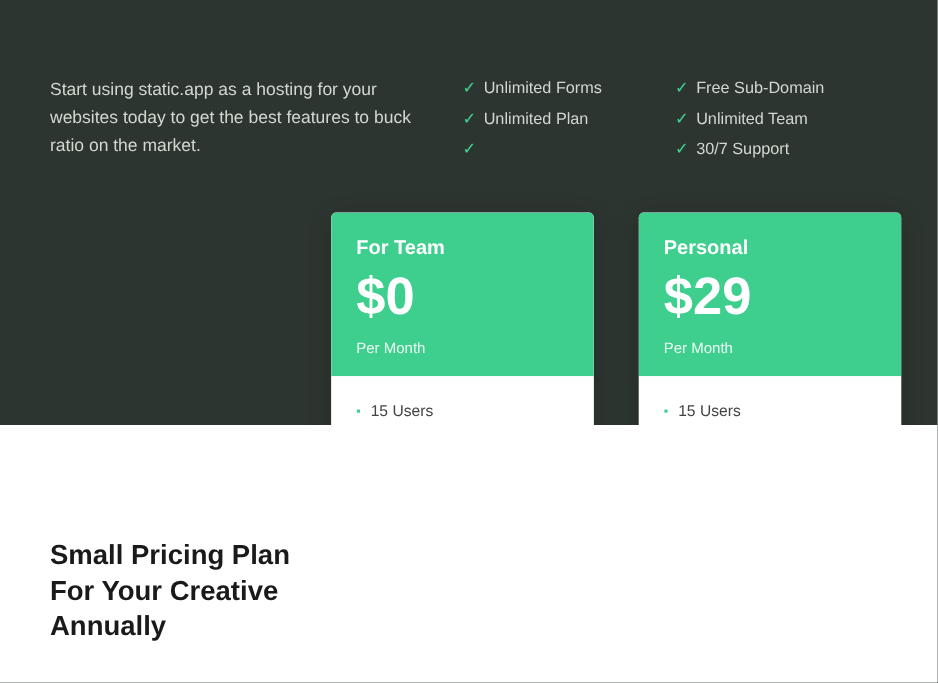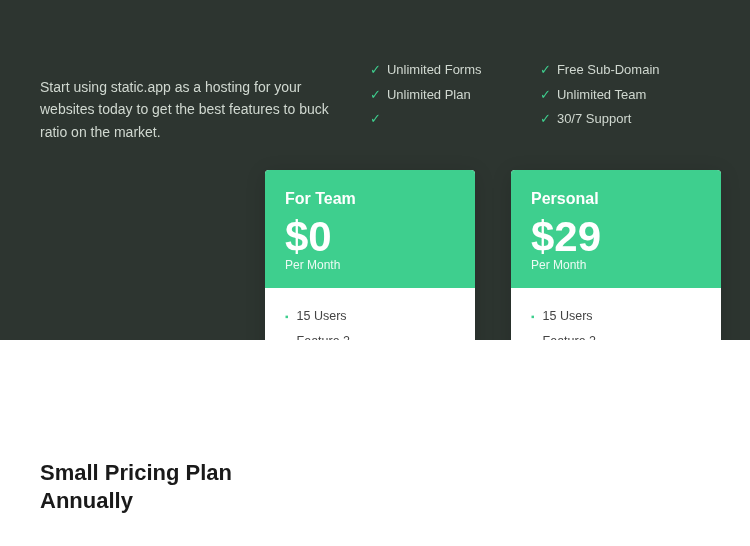--- a/index.html
+++ b/index.html
@@ -34,7 +34,6 @@
       color: #d0d8d0;
       font-size: 14px;
       line-height: 1.6;
-      margin-top: 16px;
     }
 
     .features-left {

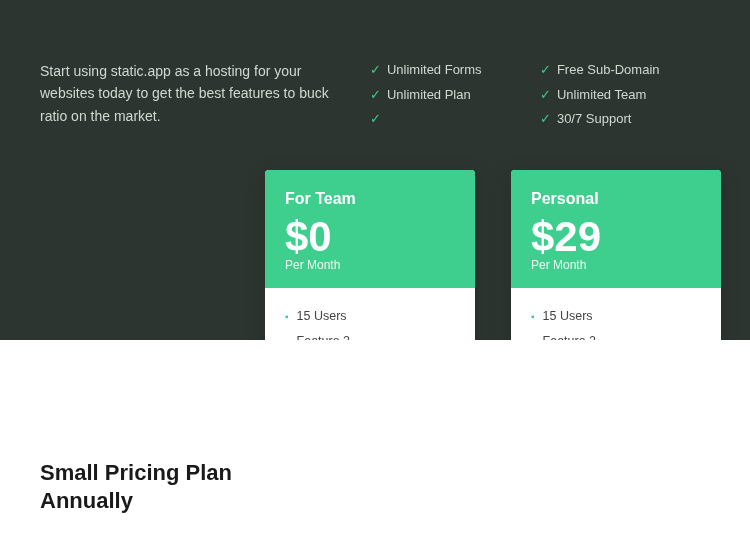--- a/index.html
+++ b/index.html
@@ -101,7 +101,7 @@
 
     .card-period {
       font-size: 12px;
-      margin-top: 0;
+      margin-top: 13px;
       opacity: 0.9;
     }
 

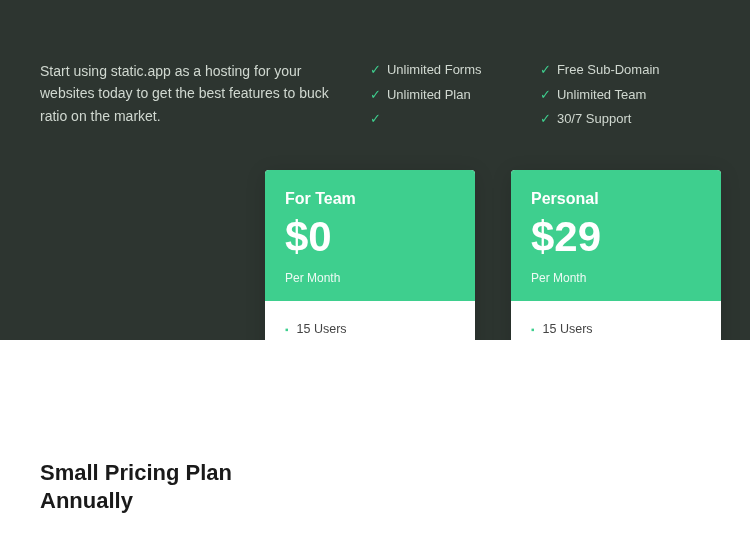--- a/index.html
+++ b/index.html
@@ -241,6 +241,7 @@
 <div class="bottom-section">
   <div class="bottom-tagline">
     <div>Small Pricing Plan</div>
+    <div>For Your Creative</div>
     <div>Annually</div>
   </div>
 </div>

